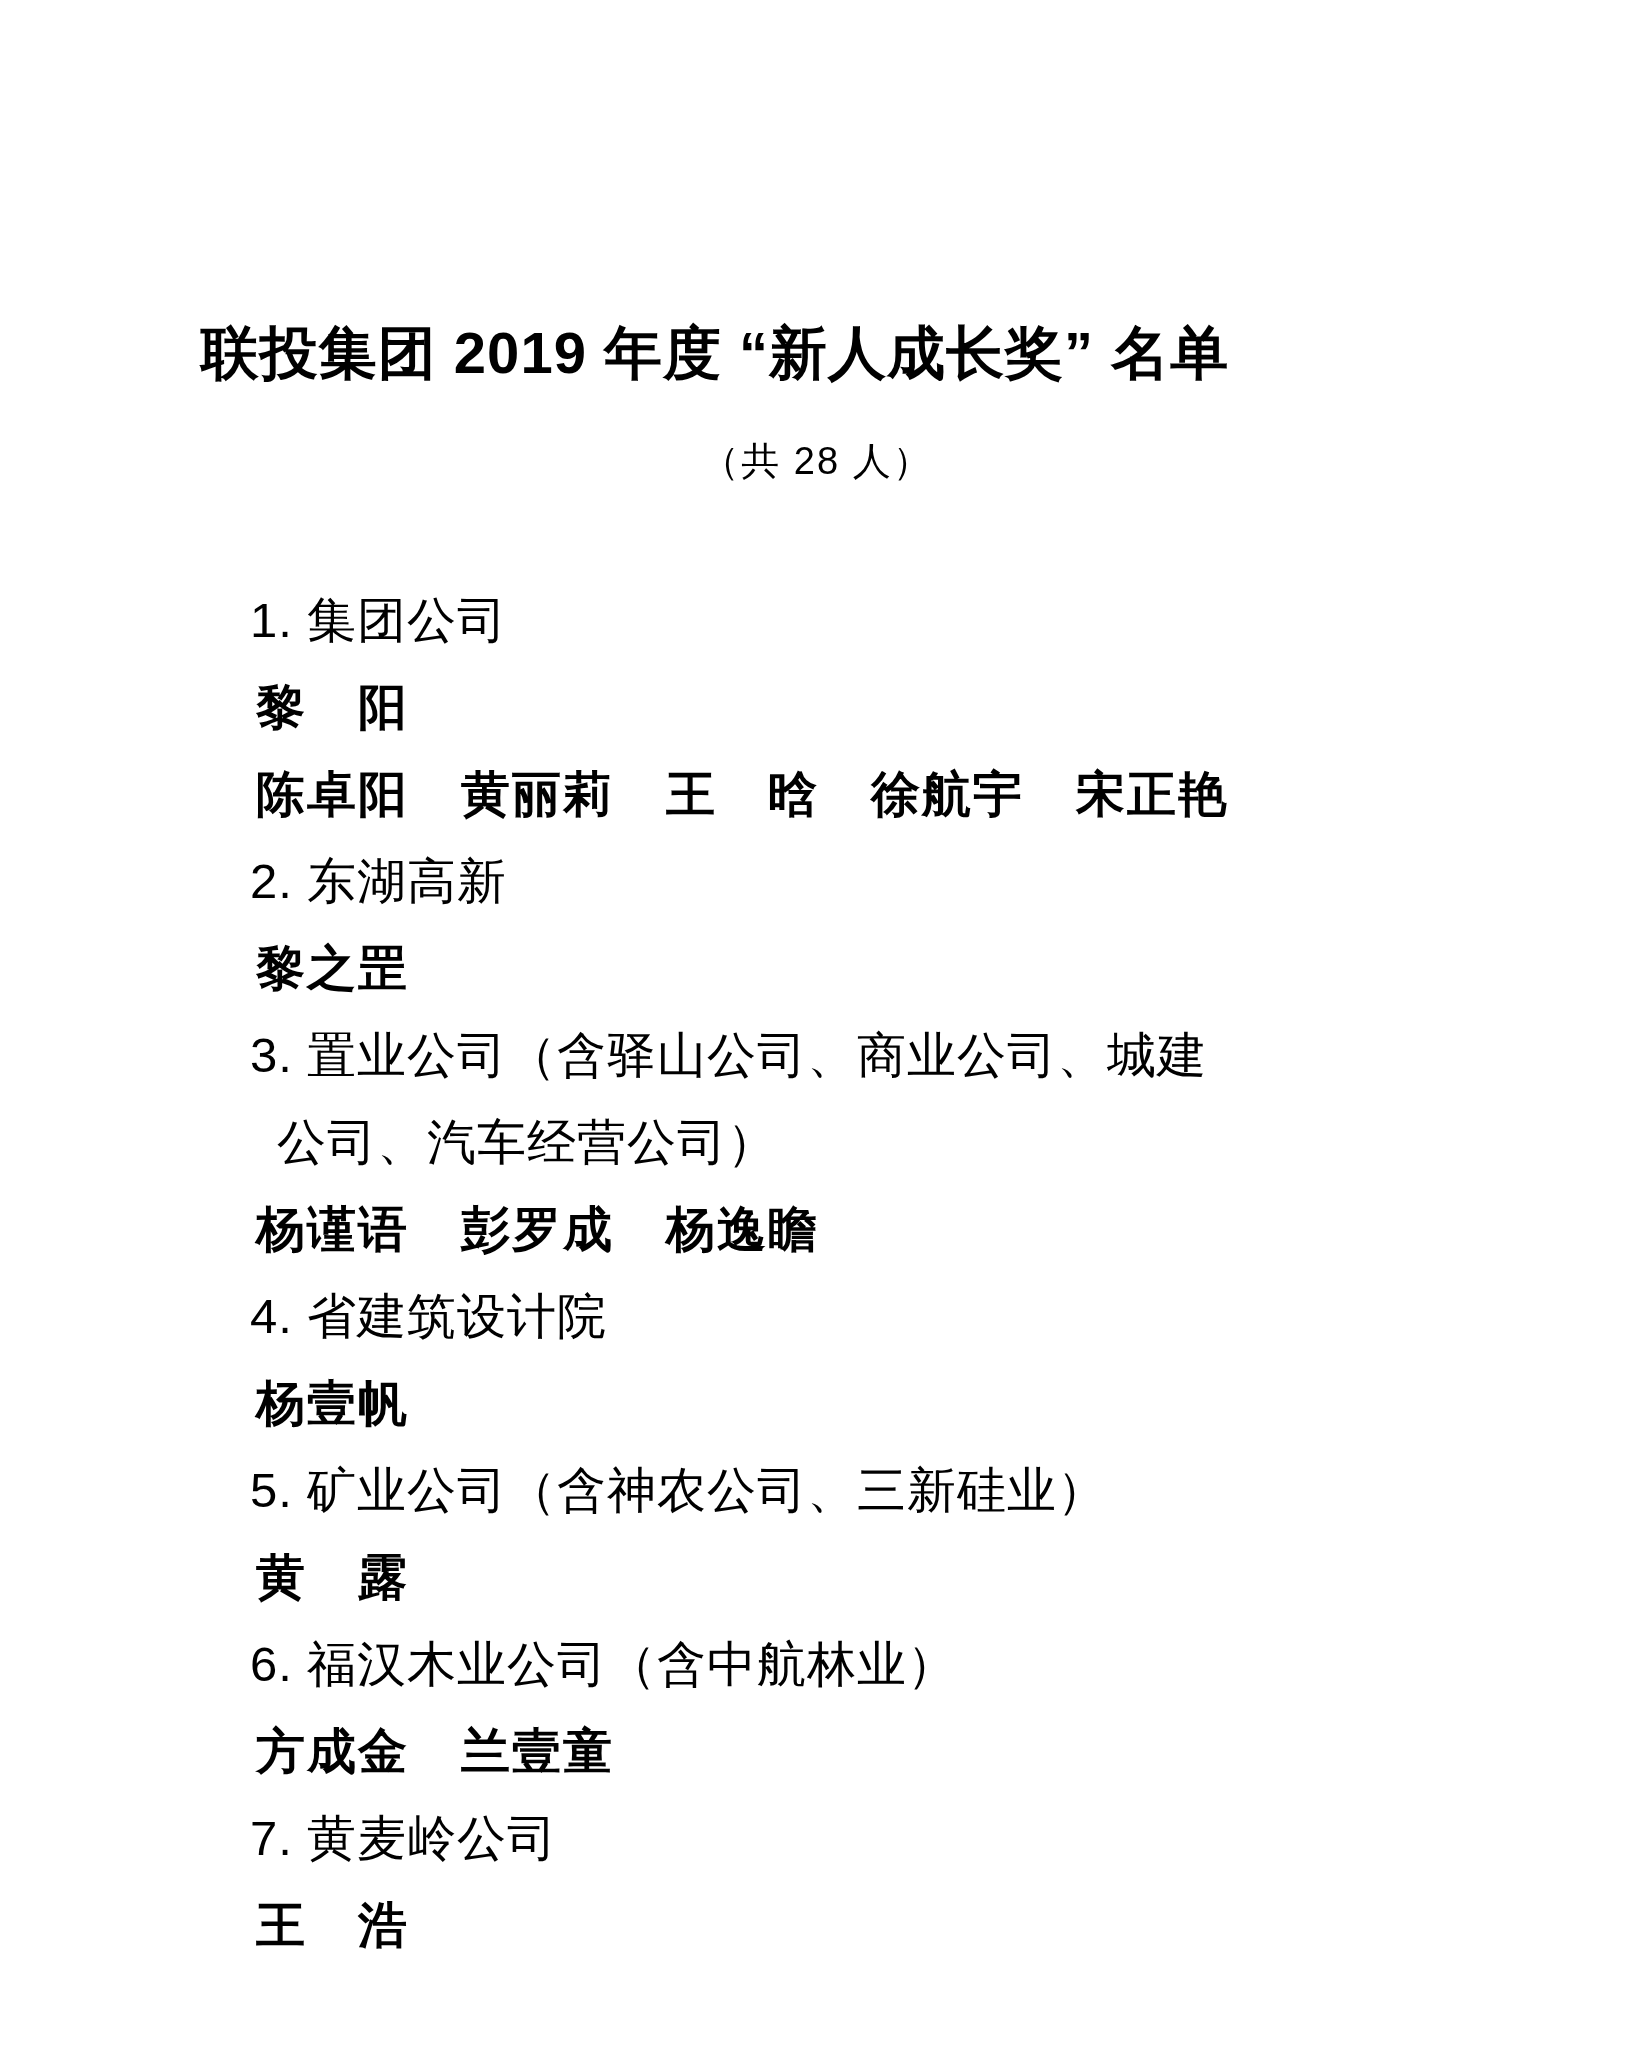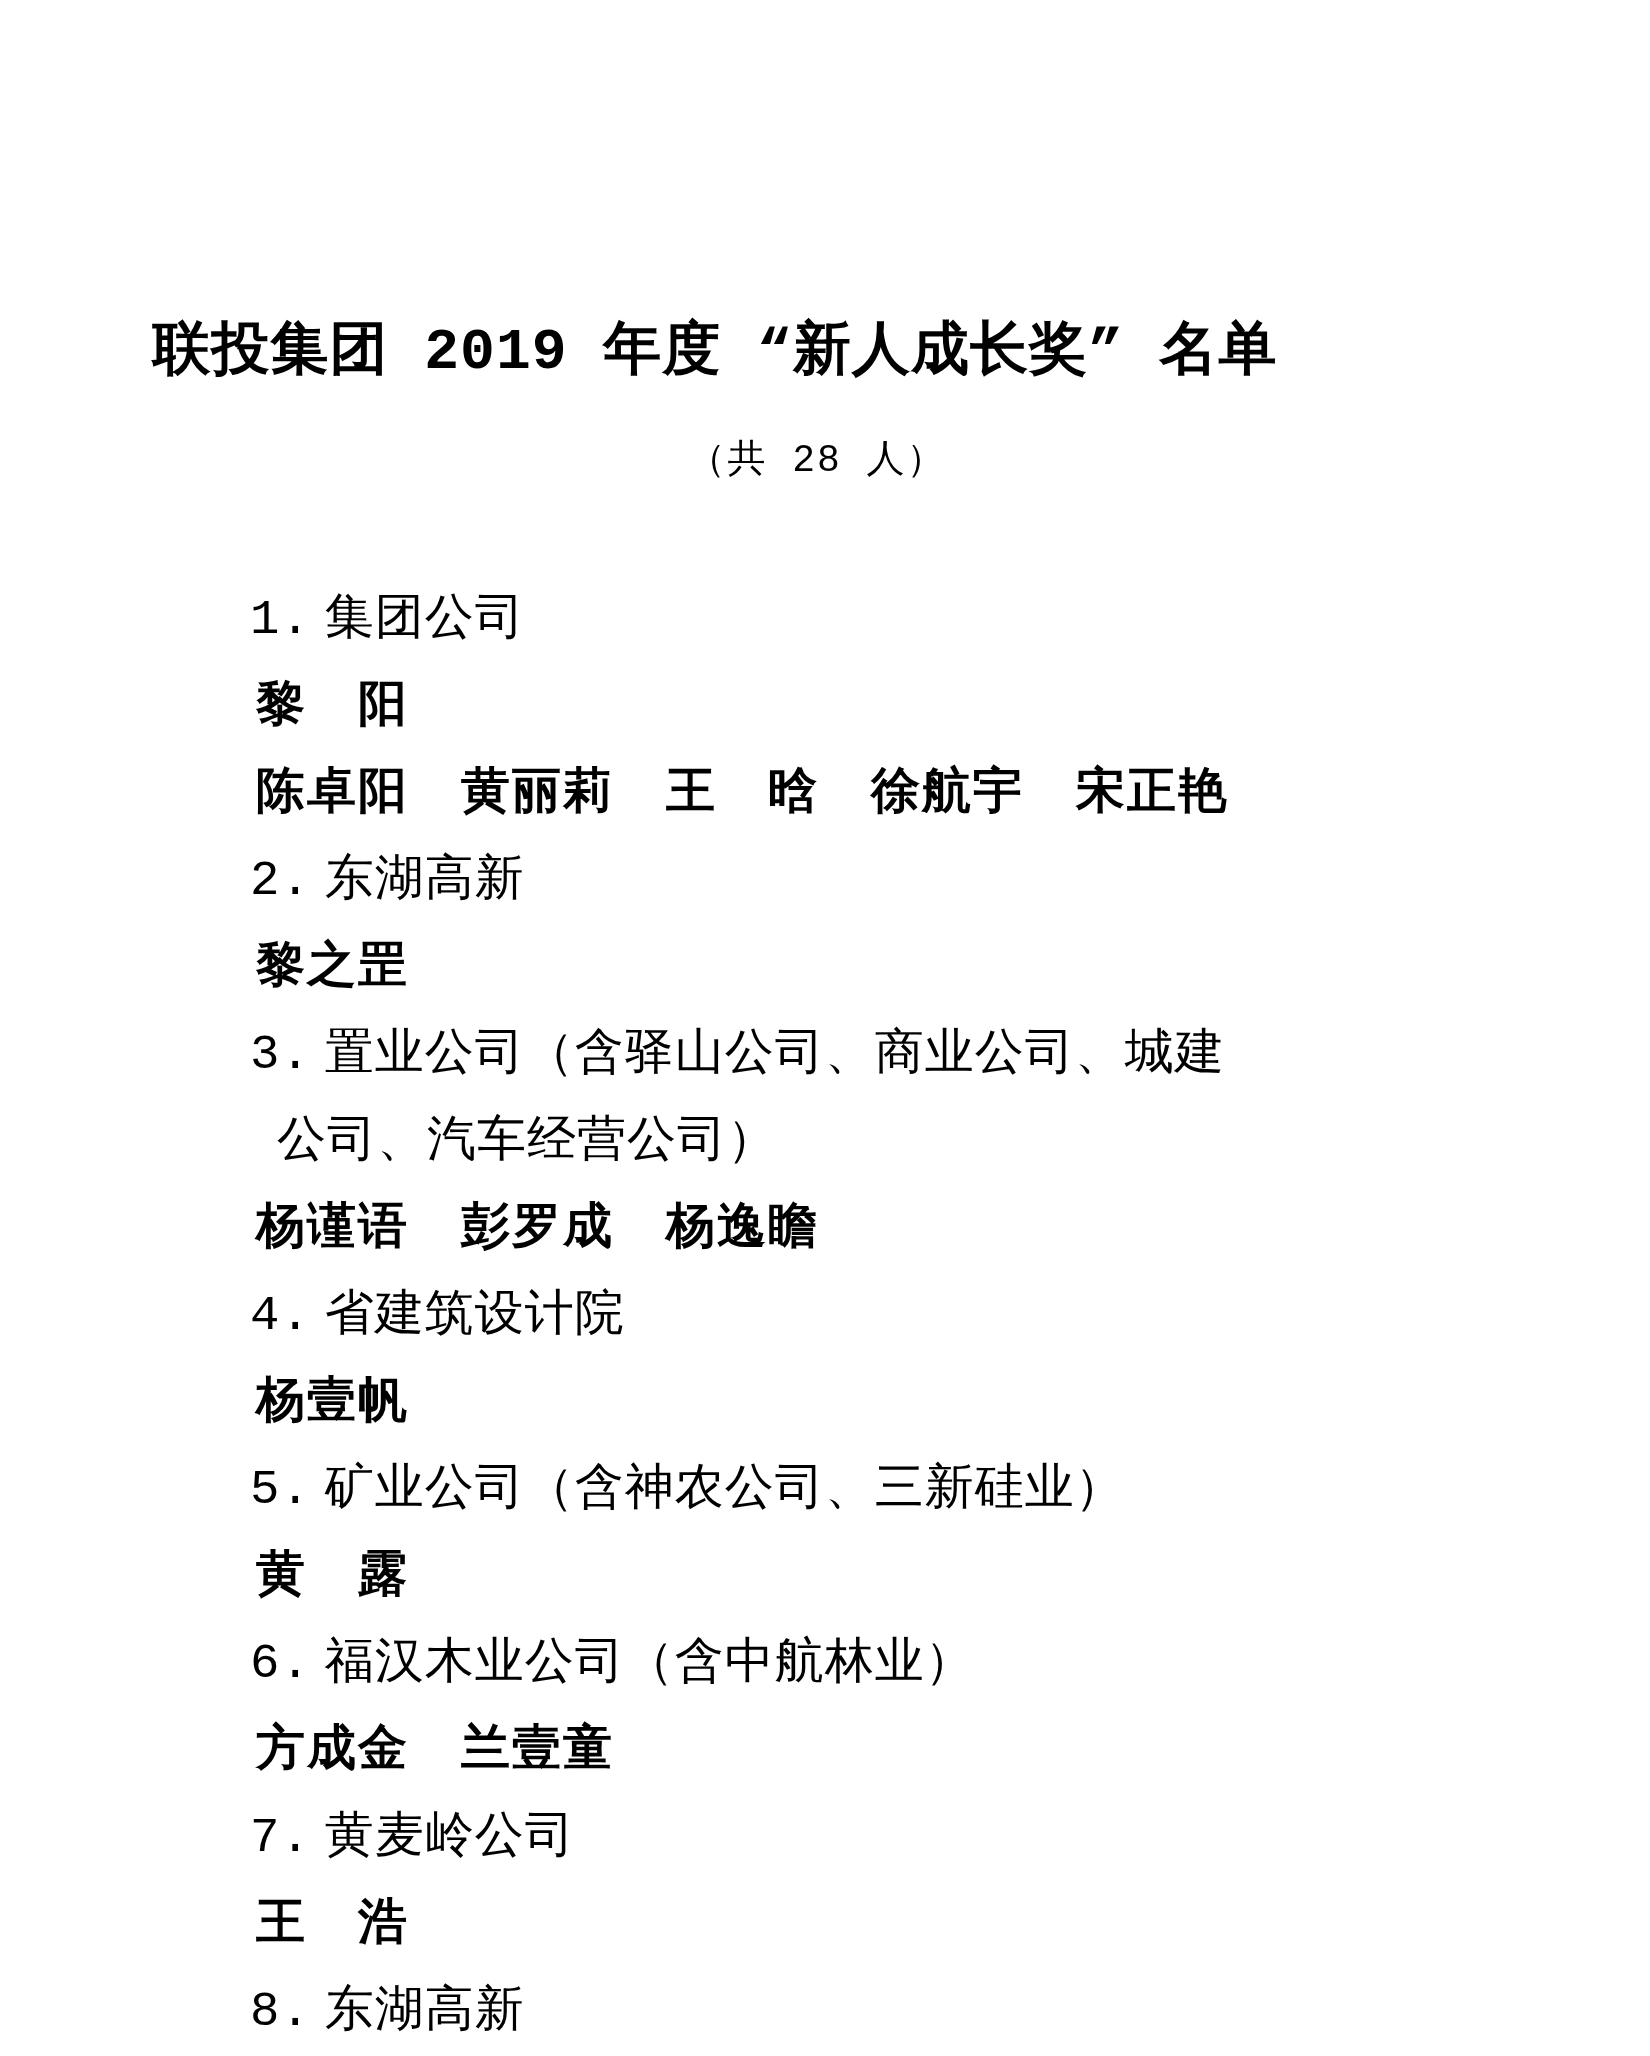--- a/index.html
+++ b/index.html
@@ -14,7 +14,7 @@
     background: #ffffff;
     color: #000000;
     overflow: hidden;
-    font-family: Liberation Mono, monospace;
+    font-family: Liberation Sans, sans-serif;
   }
   .doc-title {
     position: absolute;

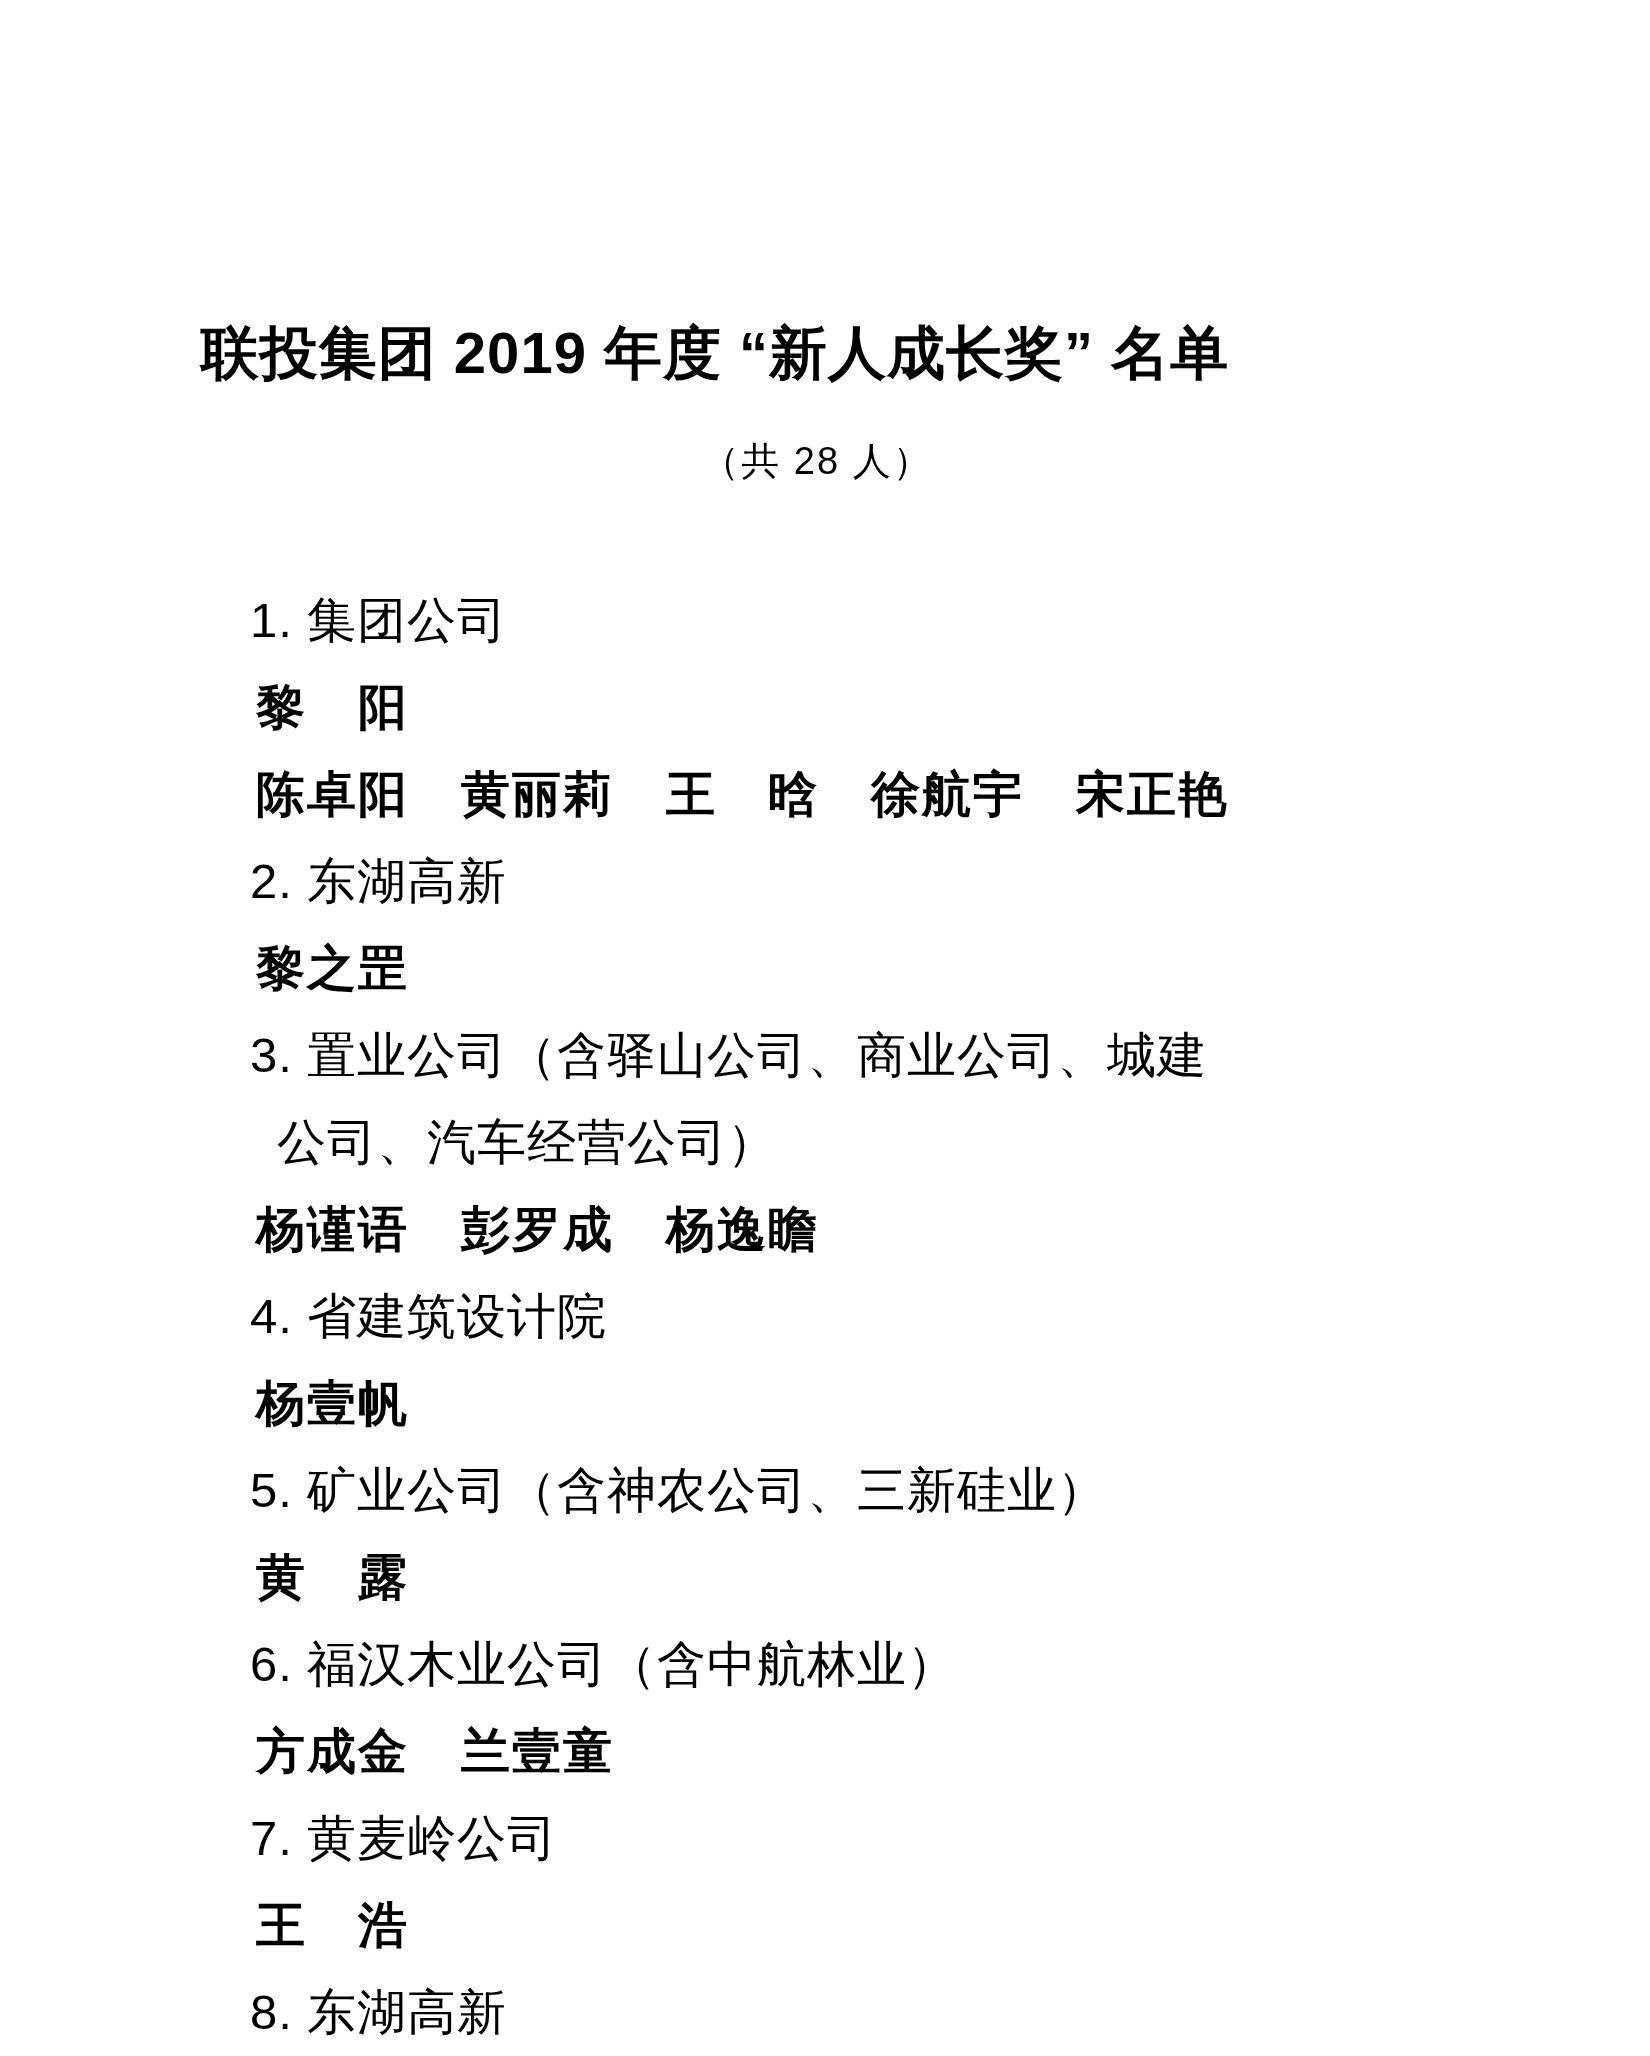--- a/index.html
+++ b/index.html
@@ -122,7 +122,6 @@
       <span class="person-name">王　浩</span>
     </div>
 
-    <div class="section-header"><span class="section-number">8.</span><span>东湖高新</span></div>
 
   </div>
 </div>

